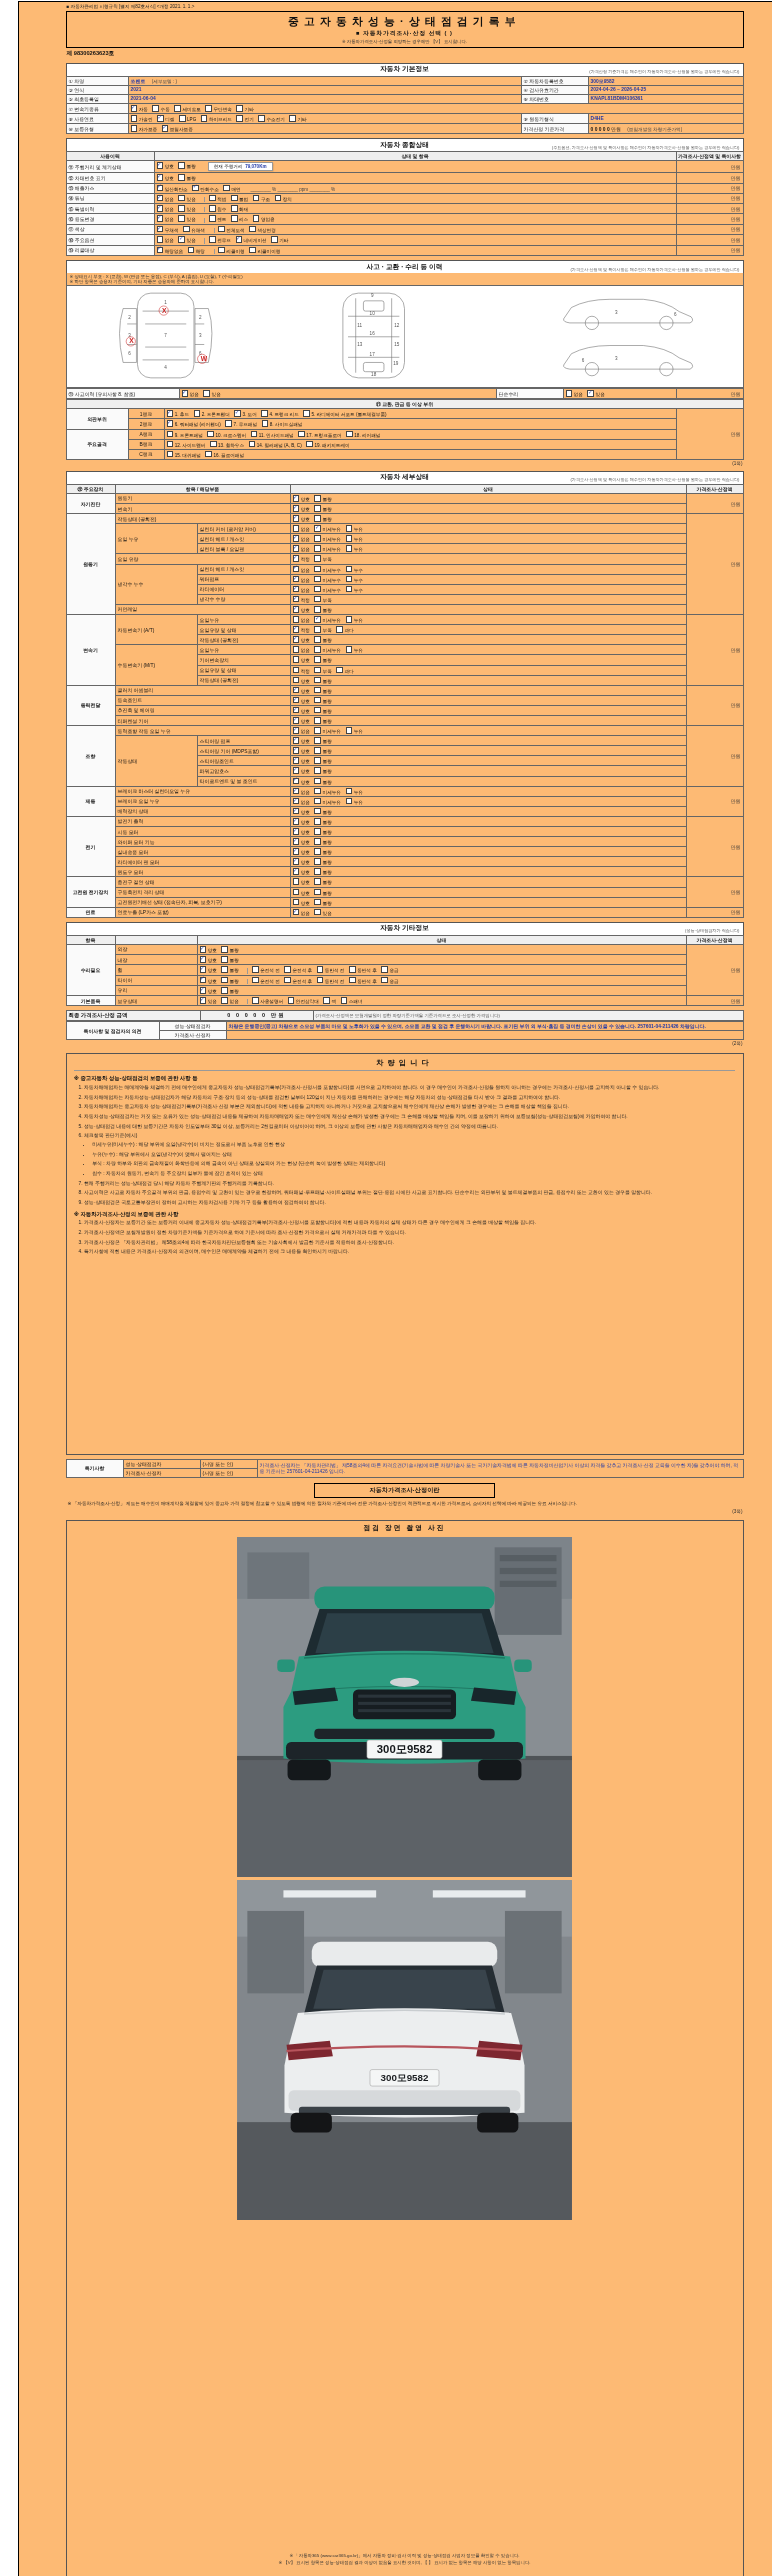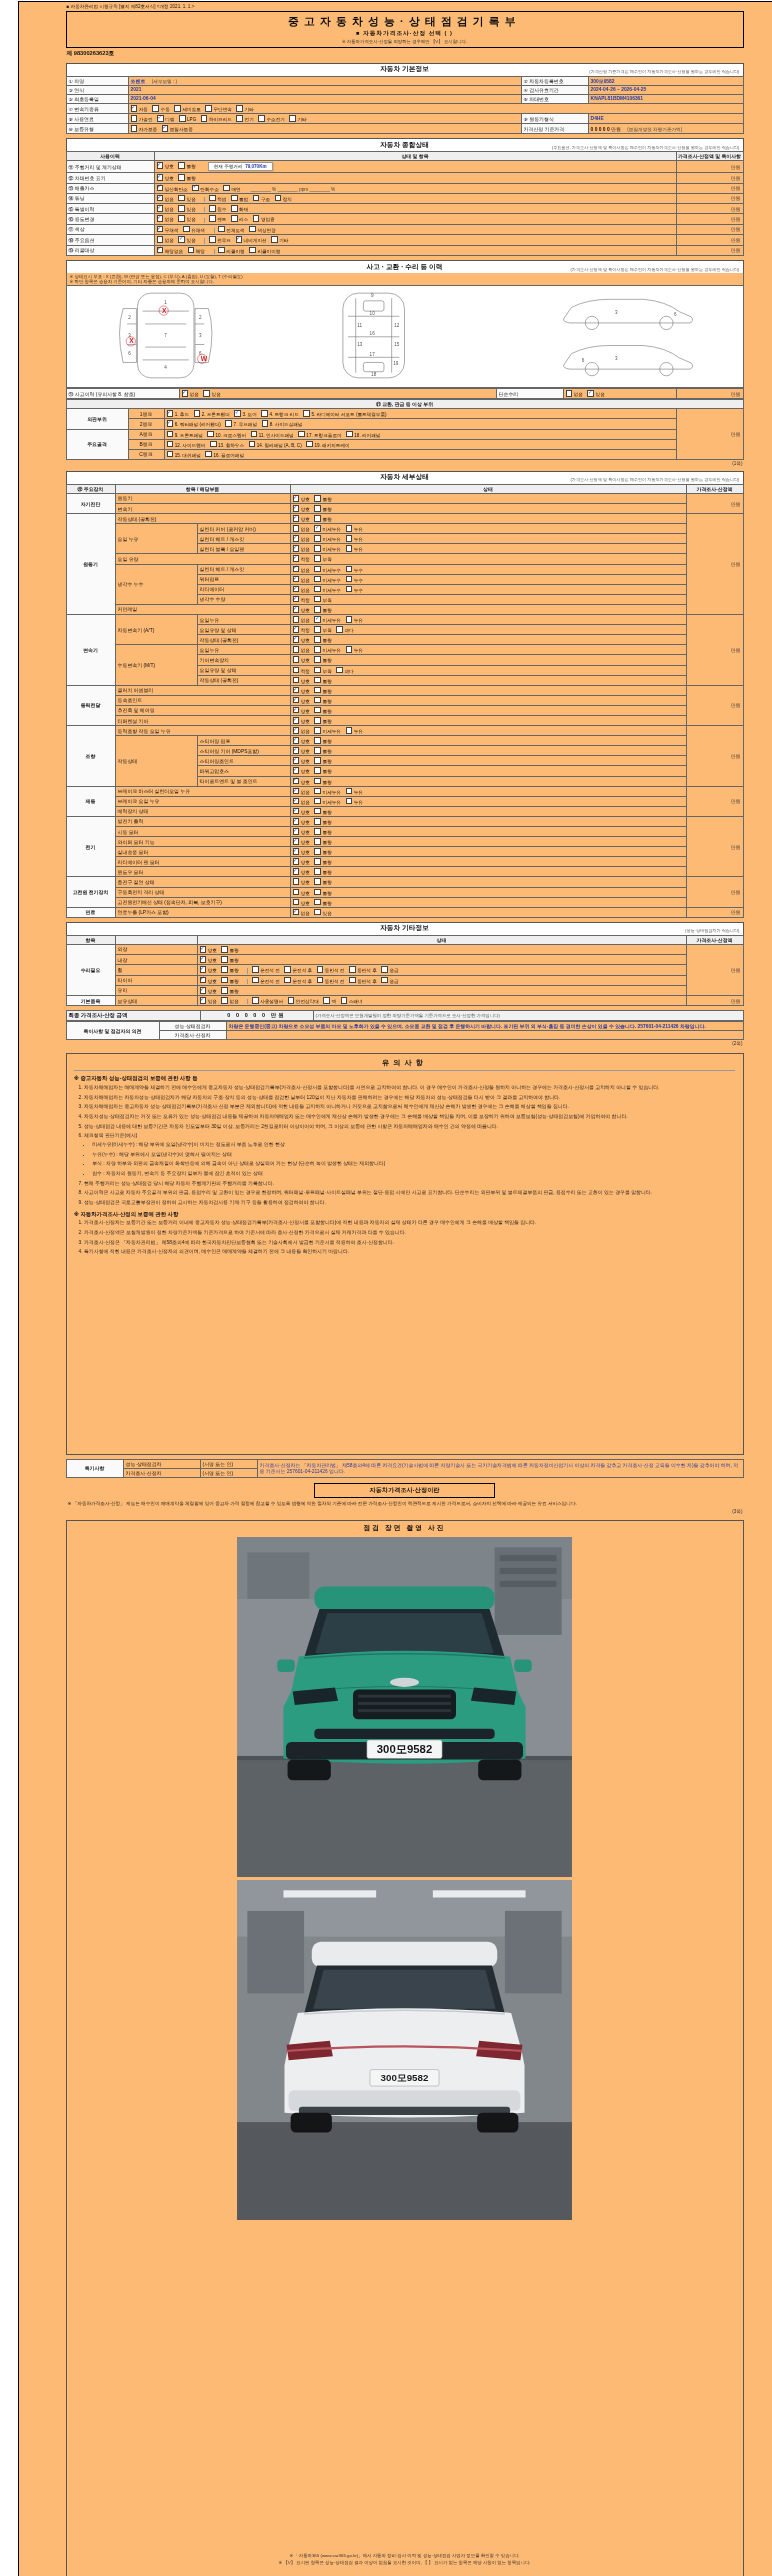--- a/index.html
+++ b/index.html
@@ -630,7 +630,7 @@
   <div class="pagemark">(2쪽)</div>
 
   <div class="noticebox">
-    <div class="ntitle">유의사항</div>
+    <div class="ntitle">차량입니다</div>
     <div>
           <div class="nh">※ 중고자동차 성능·상태점검의 보증에 관한 사항 등</div>
           <ol>

